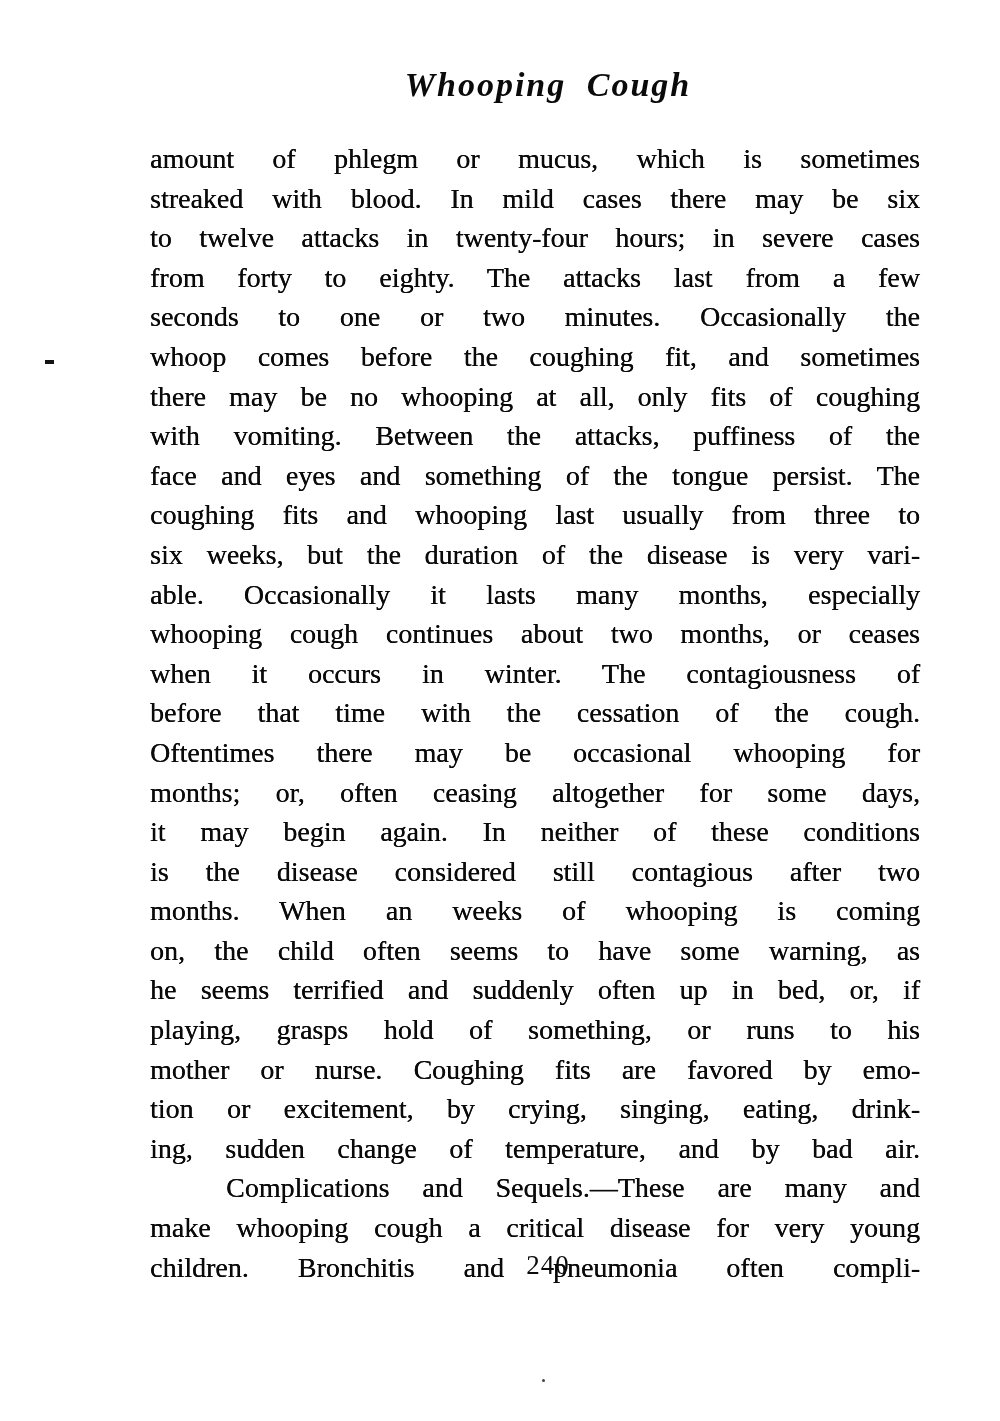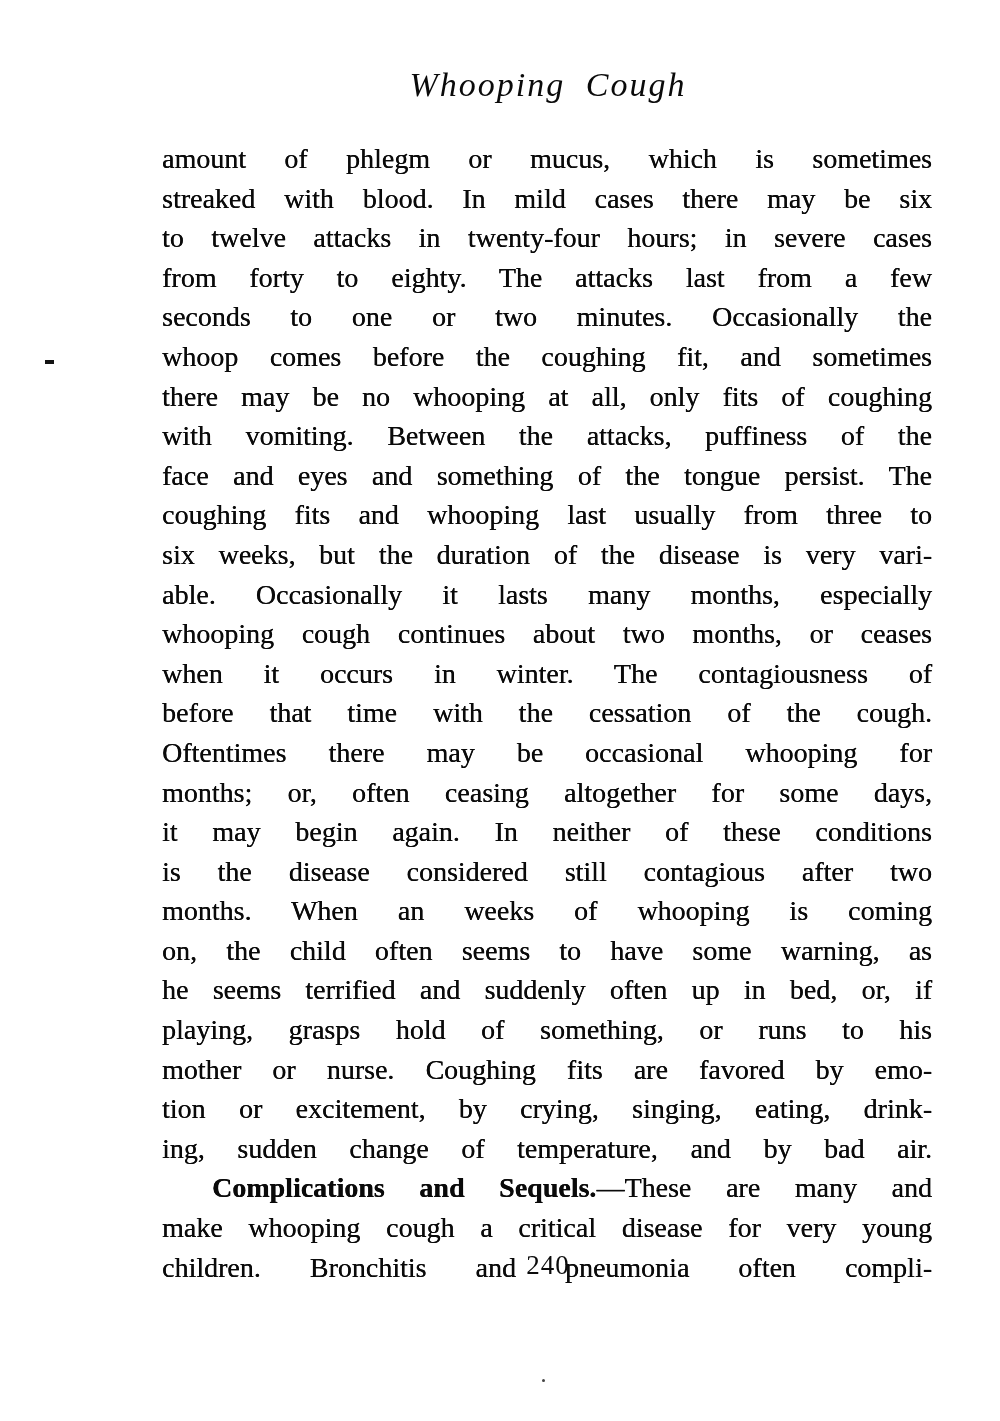--- a/index.html
+++ b/index.html
@@ -26,7 +26,7 @@
     margin: 0;
     text-align: center;
     font-style: italic;
-    font-weight: 400;
+    font-weight: 700;
     font-size: 34px;
     letter-spacing: 2px;
     word-spacing: 10px;

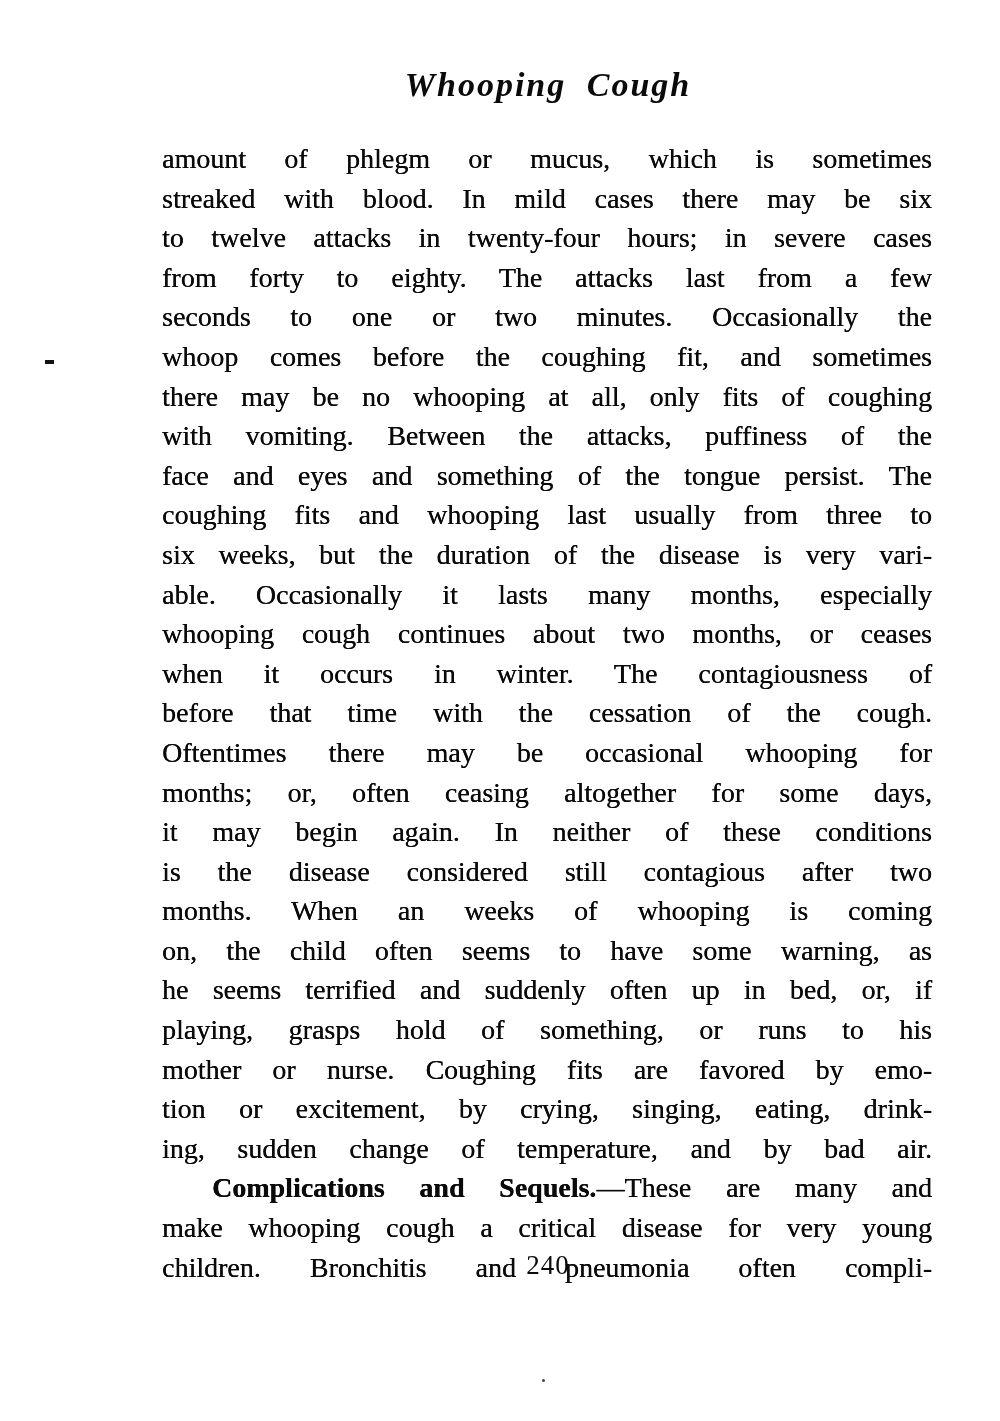--- a/index.html
+++ b/index.html
@@ -34,7 +34,7 @@
   .body-text {
     position: absolute;
     top: 139px;
-    left: 162px;
+    left: 150px;
     width: 770px;
     font-size: 28px;
     line-height: 39.6px;

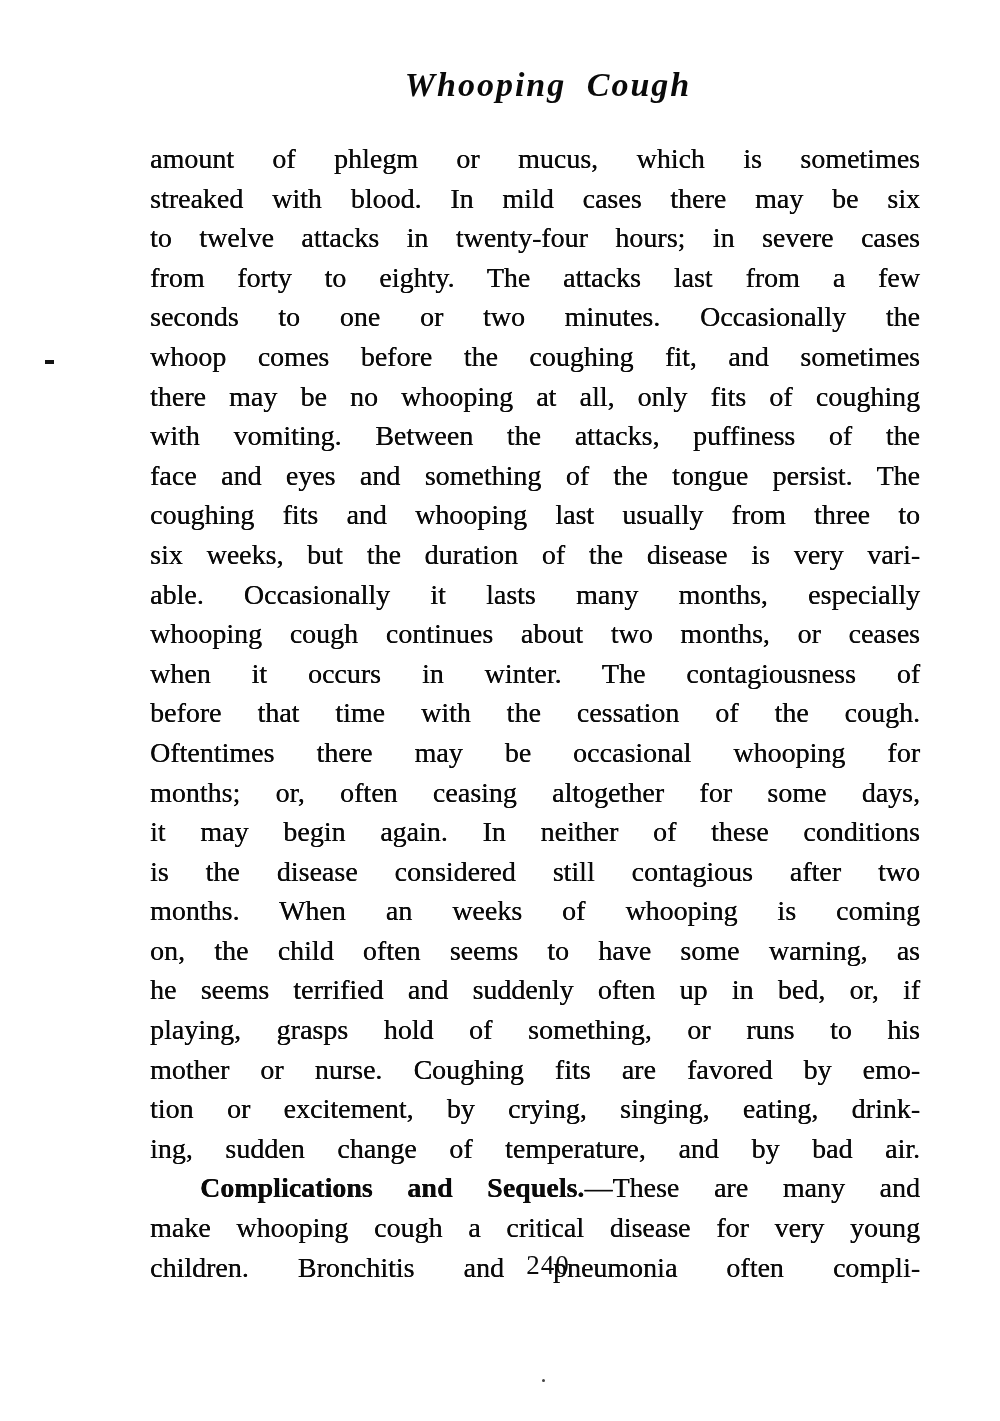--- a/index.html
+++ b/index.html
@@ -48,7 +48,8 @@
     padding-left: 50px;
   }
   .bold {
-    font-weight: 700;
+    font-weight: 400;
+    margin-left: 26px;
   }
   .page-number {
     position: absolute;

